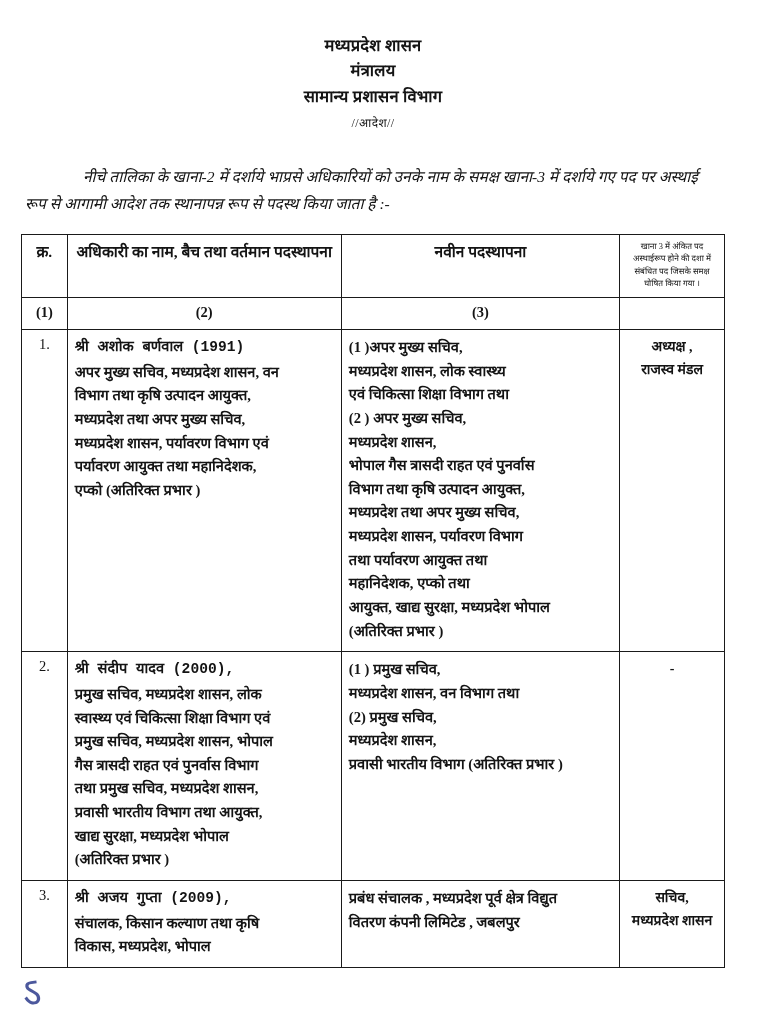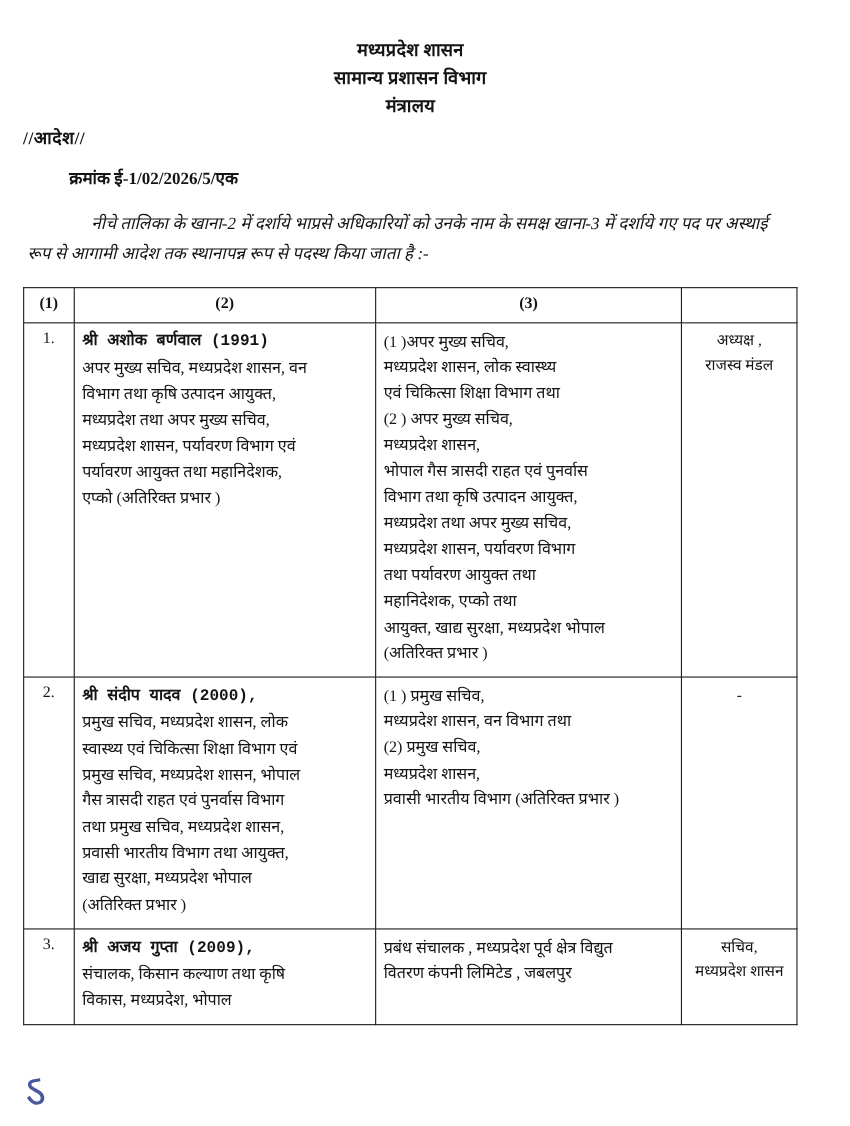--- a/index.html
+++ b/index.html
@@ -135,8 +135,8 @@
 
   <div class="heading">
     <div>मध्यप्रदेश शासन</div>
+    <div>मंत्रालय</div>
     <div>सामान्य प्रशासन विभाग</div>
-    <div>मंत्रालय</div>
   </div>
 
   <div class="order-line">//आदेश//</div>

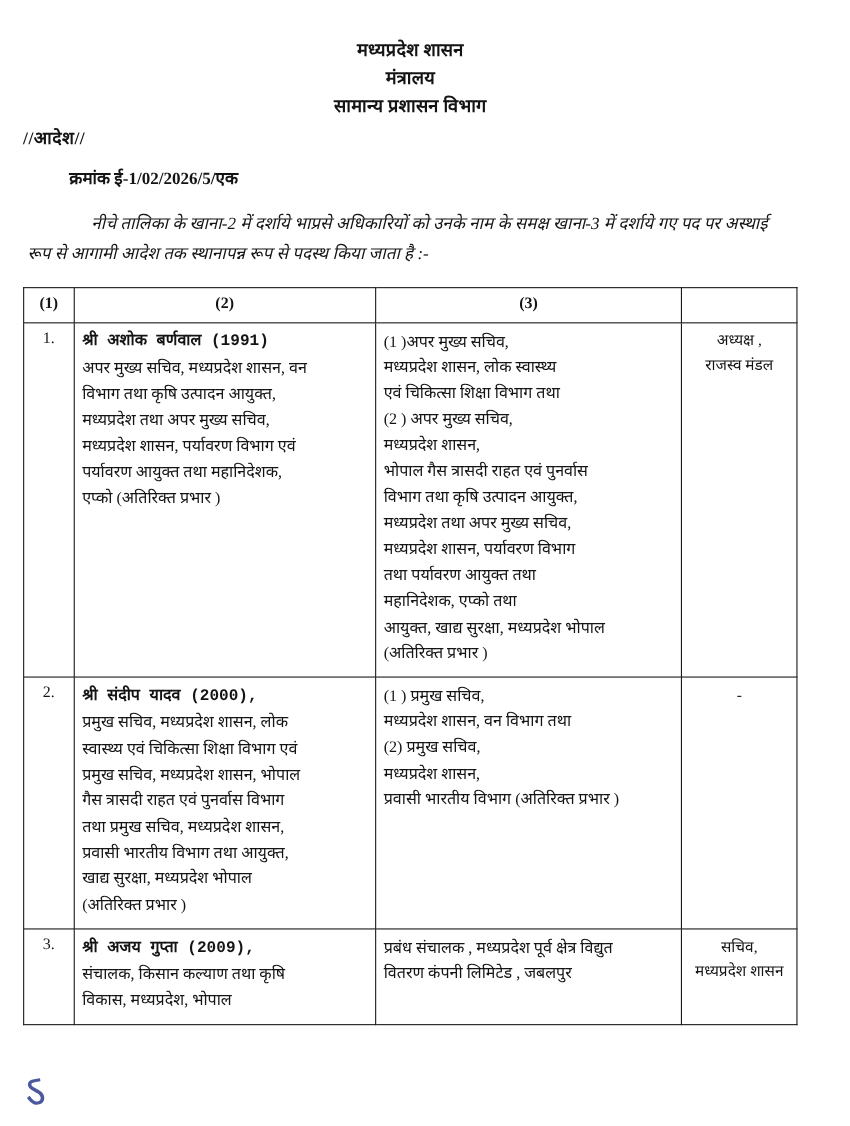--- a/index.html
+++ b/index.html
@@ -31,9 +31,9 @@
   }
   .heading div { margin-bottom: 2px; }
   .order-line {
-    text-align: left;
-    font-weight: bold;
-    font-size: 16px;
+    text-align: center;
+    font-weight: normal;
+    font-size: 12px;
     margin-top: 6px;
     letter-spacing: 0.4px;
   }

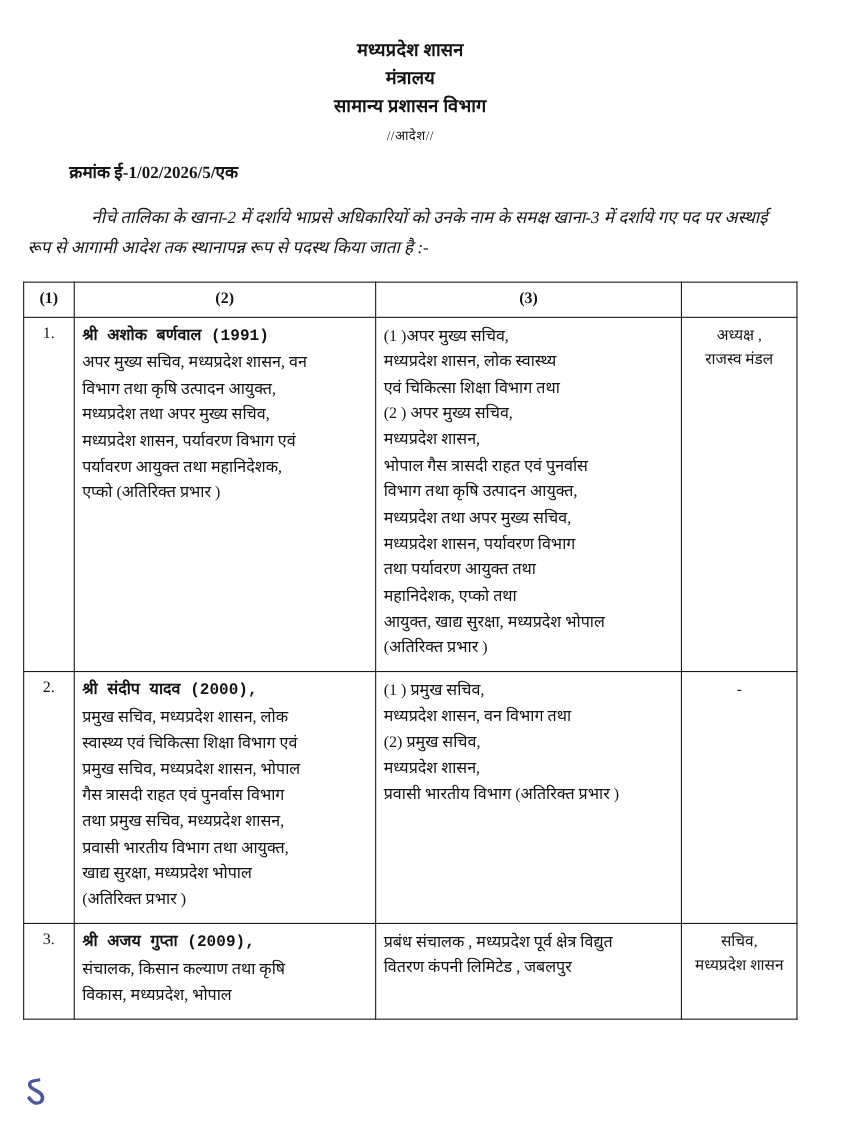--- a/index.html
+++ b/index.html
@@ -142,7 +142,6 @@
   <div class="order-line">//आदेश//</div>
 
   <div class="refrow">
-    <div class="left">क्रमांक ई-1/02/2026/5/एक</div>
   </div>
 
   <div class="intro">

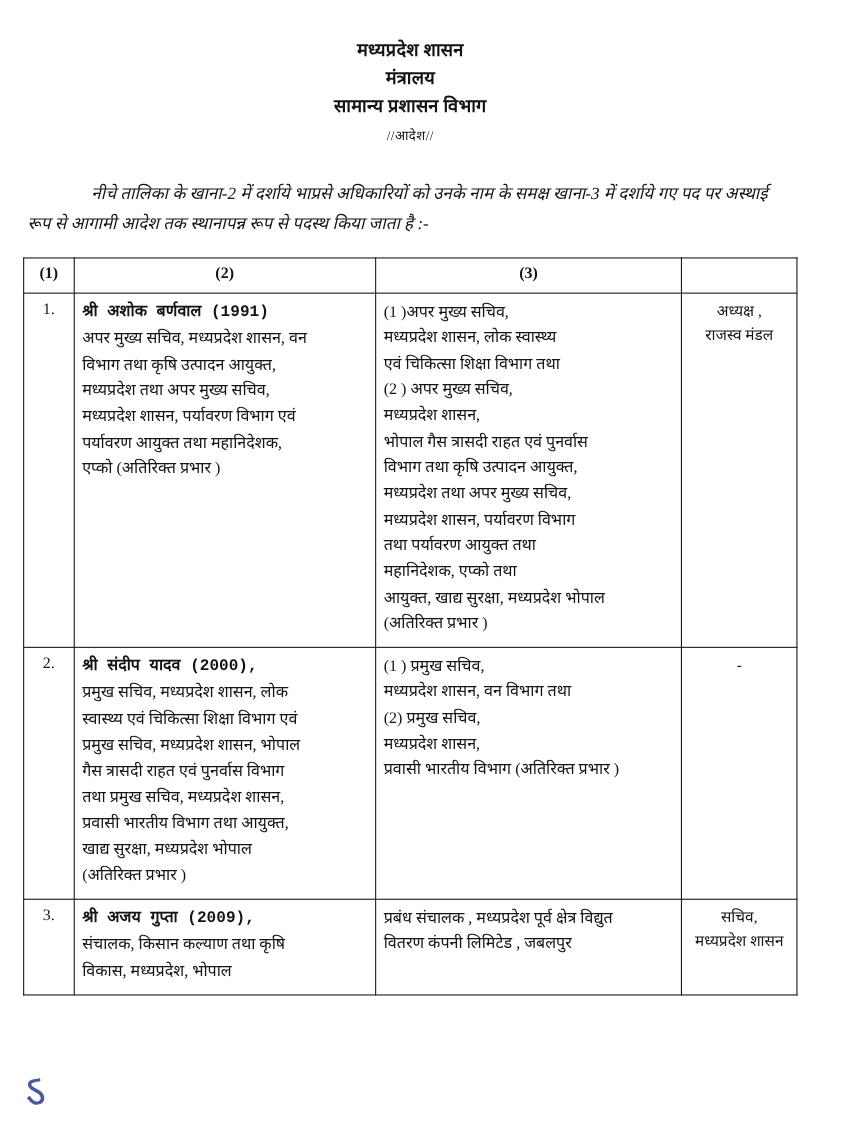--- a/index.html
+++ b/index.html
@@ -156,6 +156,12 @@
       <col class="col-note">
     </colgroup>
     <thead>
+      <tr>
+        <th class="hcell">क्र.</th>
+        <th class="hcell">अधिकारी का नाम, बैच तथा वर्तमान पदस्थापना</th>
+        <th class="hcell">नवीन पदस्थापना</th>
+        <th class="hcell note">खाना 3 में अंकित पद अस्थाईरूप होने की दशा में संबंधित पद जिसके समक्ष घोषित किया गया ।</th>
+      </tr>
       <tr>
         <td class="numrow">(1)</td>
         <td class="numrow">(2)</td>

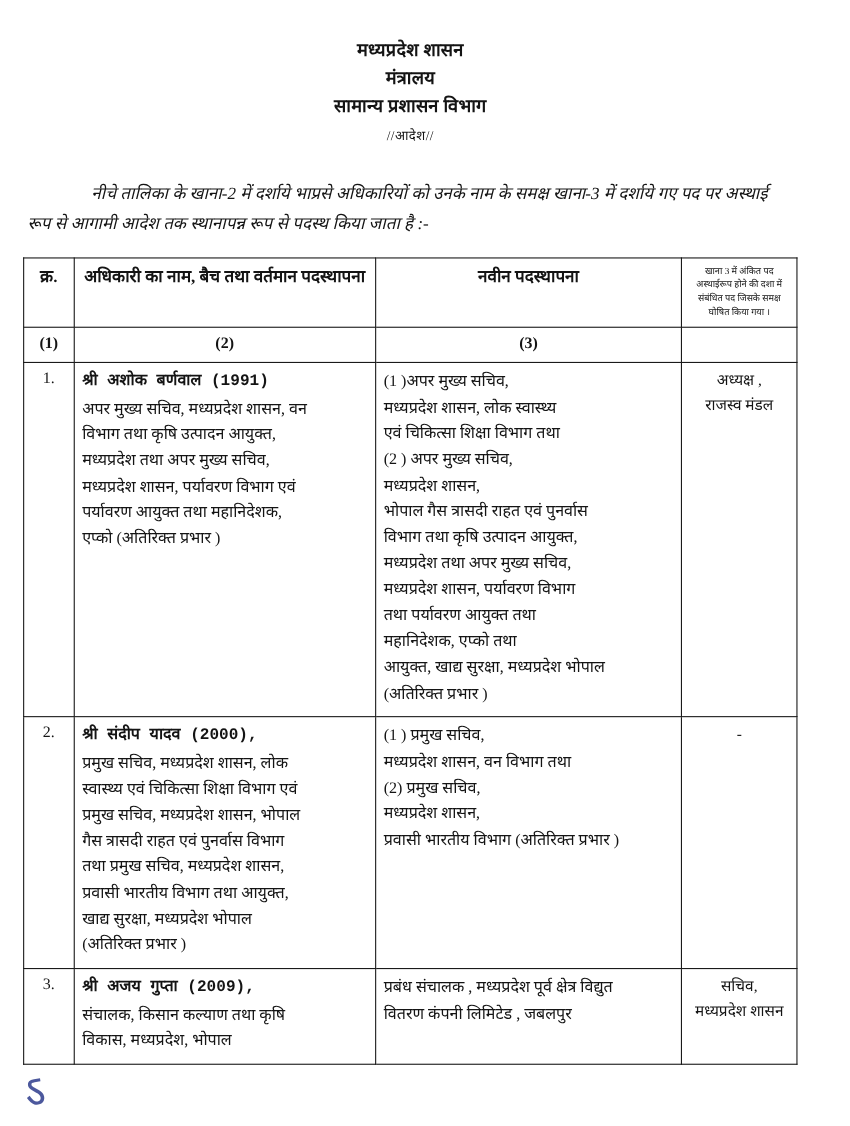--- a/index.html
+++ b/index.html
@@ -116,7 +116,7 @@
     line-height: 1.62;
     text-align: center;
   }
-  .line { display: block; }
+  .line { display: block; font-weight: bold; }
   .sig {
     position: absolute;
     left: 22px;

